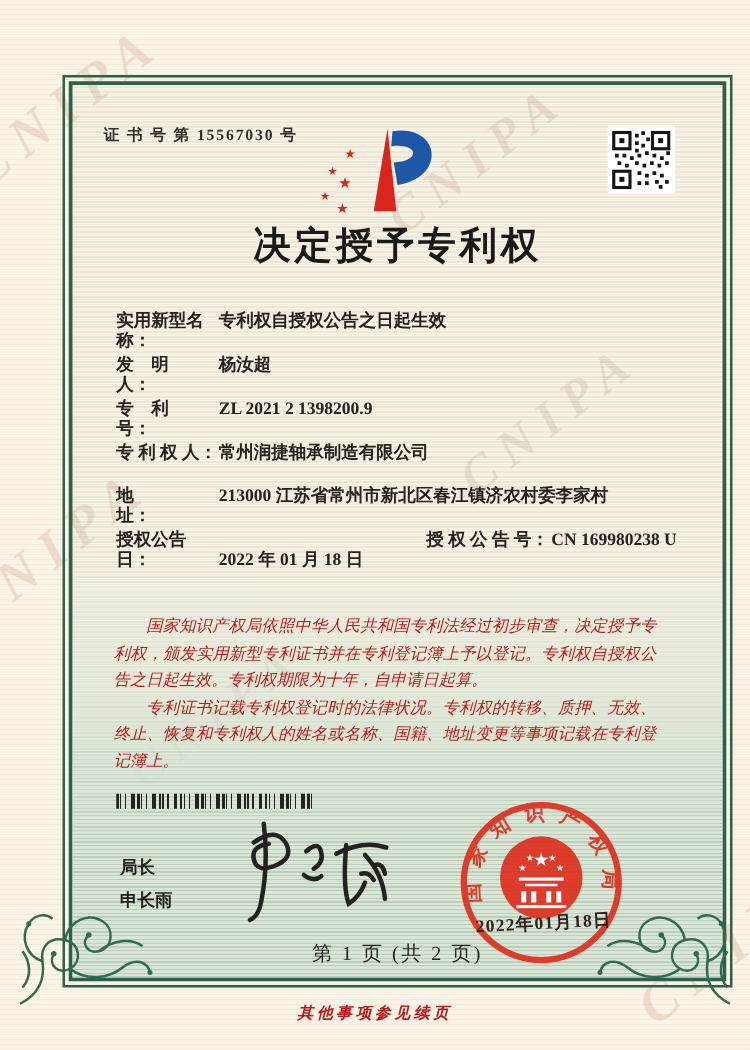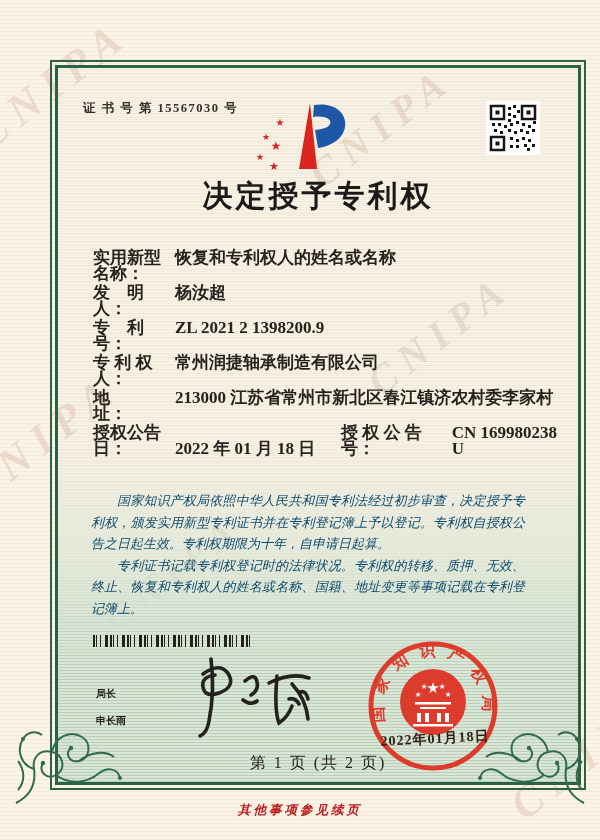--- a/index.html
+++ b/index.html
@@ -25,7 +25,7 @@
   .cert-no{left:25px;top:32px;font-size:12.5px;letter-spacing:1.5px;font-weight:bold;color:#33302c;}
   .title{left:0;top:108px;width:100%;text-align:center;font-size:30px;font-weight:bold;
     letter-spacing:3px;color:#1c1a18;}
-  .fields{left:35px;top:182px;right:15px;font-size:17px;color:#26231f;font-weight:600;}
+  .fields{left:35px;top:182px;right:15px;font-size:14px;color:#26231f;font-weight:600;}
   .frow{display:flex;height:35px;align-items:flex-start;line-height:16px;}
   .flabel{width:82px;flex:none;}
   .fvalue{flex:none;}

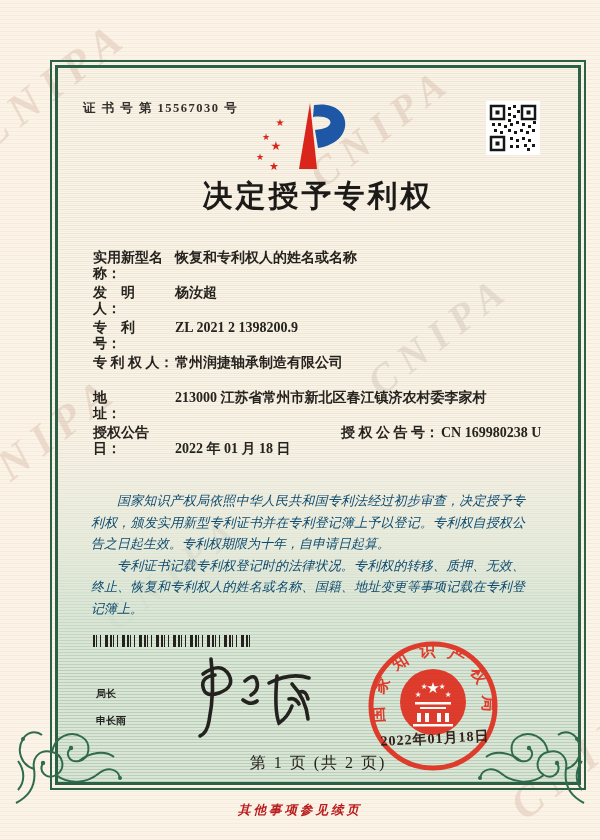--- a/index.html
+++ b/index.html
@@ -130,7 +130,7 @@
       <div class="abs fields">
         <div class="frow">
           <span class="flabel">实用新型名称：</span>
-          <span class="fvalue">恢复和专利权人的姓名或名称</span>
+          <span class="fvalue">专利权自授权公告之日起生效</span>
         </div>
         <div class="frow">
           <span class="flabel">发　明　人：</span>

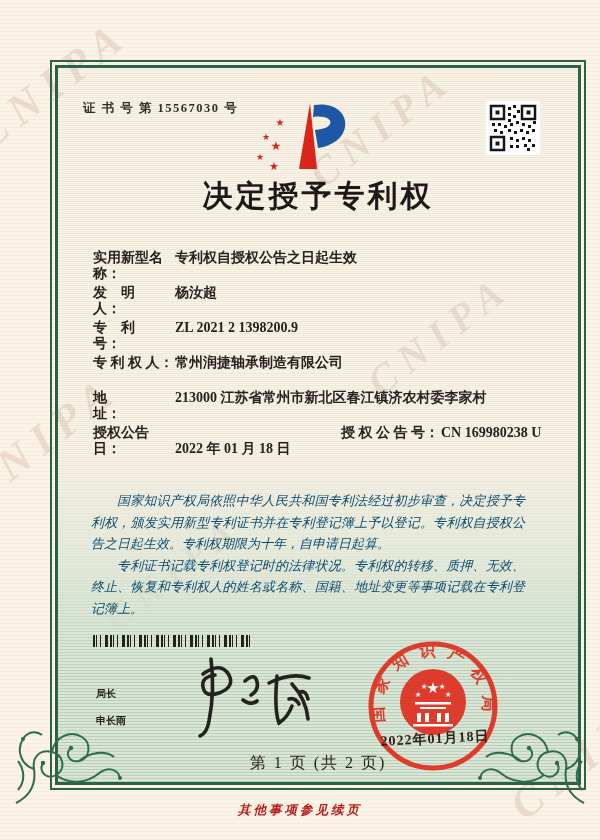--- a/index.html
+++ b/index.html
@@ -33,7 +33,7 @@
   .auth2{margin-left:18px;display:flex;}
   .auth2 .flabel2{margin-right:2px;}
   .paras{left:33px;top:422px;width:434px;font-size:13px;line-height:21.5px;
-    font-style:italic;text-align:justify;color:#0c4a6e;font-weight:500;}
+    font-style:italic;text-align:justify;color:#b91c1c;font-weight:500;}
   .paras p{margin:0;text-indent:2em;}
   .barcode{left:35px;top:567px;width:158px;height:12px;
     background:repeating-linear-gradient(90deg,#23221f 0 2px,transparent 2px 3px,#23221f 3px 4px,

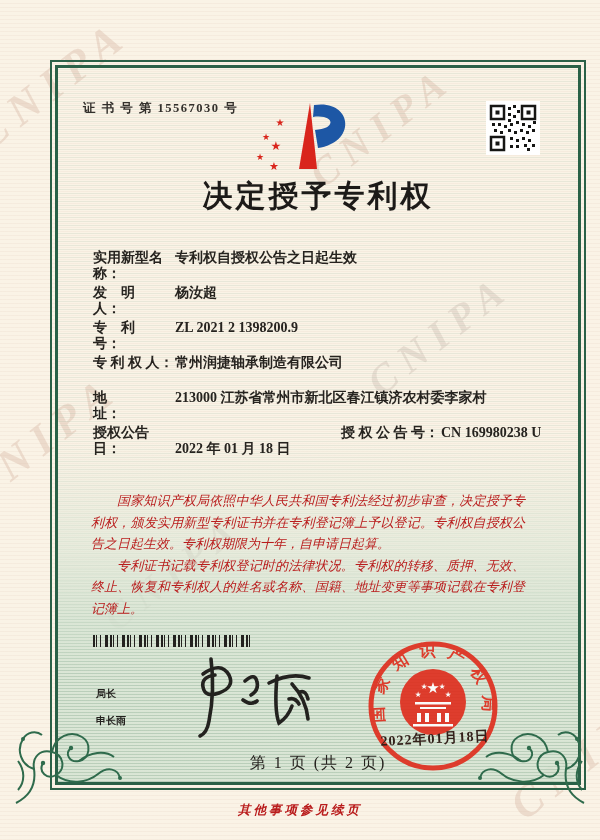--- a/index.html
+++ b/index.html
@@ -38,7 +38,7 @@
   .barcode{left:35px;top:567px;width:158px;height:12px;
     background:repeating-linear-gradient(90deg,#23221f 0 2px,transparent 2px 3px,#23221f 3px 4px,
     transparent 4px 7px,#23221f 7px 8px,transparent 8px 12px,#23221f 12px 15px,transparent 15px 17px);}
-  .director{left:38px;top:612px;font-size:10px;font-weight:bold;color:#23211e;line-height:27px;
+  .director{left:38px;top:612px;font-size:14px;font-weight:bold;color:#23211e;line-height:27px;
     font-family:"Liberation Sans","DejaVu Sans",sans-serif;}
   .sig{left:115px;top:586px;}
   .seal{left:305px;top:568px;opacity:0.9;}

